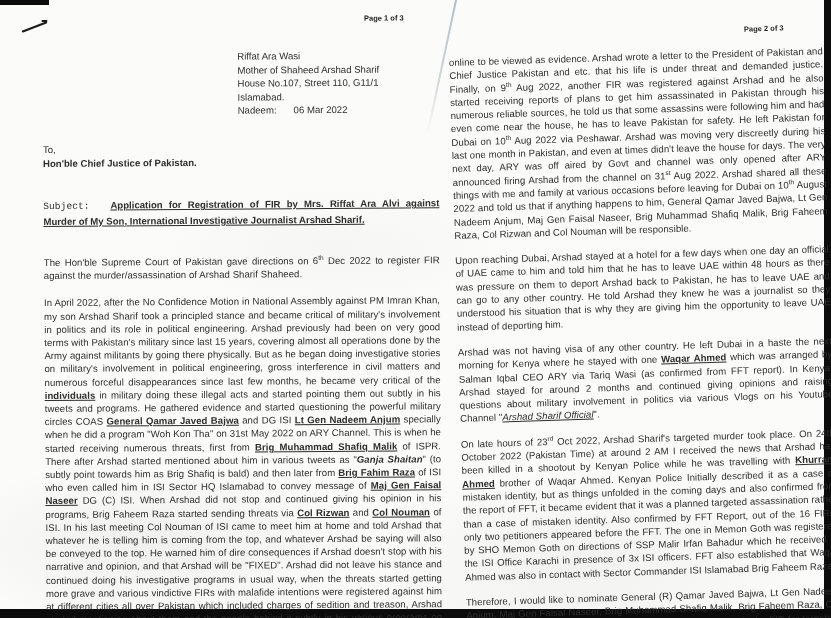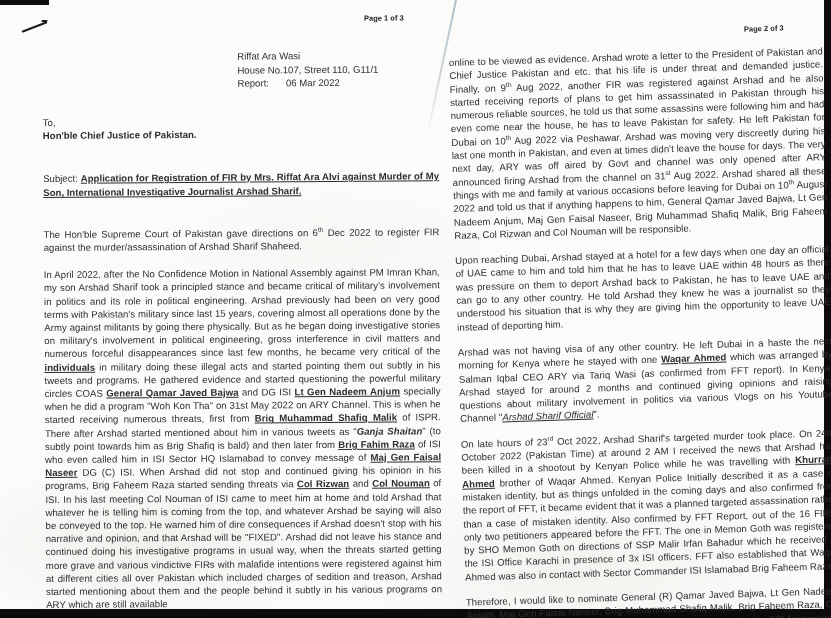--- a/index.html
+++ b/index.html
@@ -77,6 +77,7 @@
 
     <div class="sender">
       <div>Riffat Ara Wasi</div>
+      <div>Mother of Shaheed Arshad Sharif</div>
       <div>House No.107, Street 110, G11/1</div>
       <div class="dated">
         <span>Report:</span><span class="date-gap"></span><span>06 Mar 2022</span>

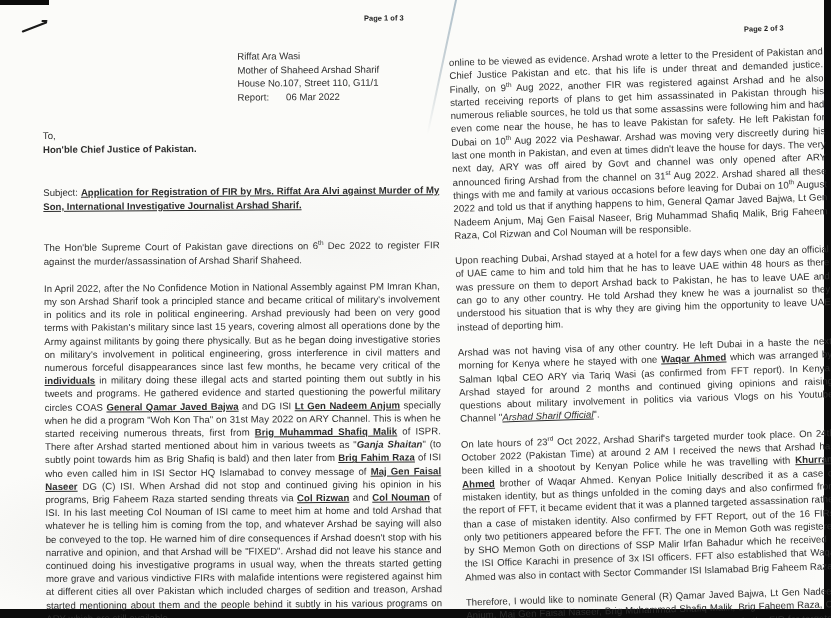--- a/index.html
+++ b/index.html
@@ -79,6 +79,7 @@
       <div>Riffat Ara Wasi</div>
       <div>Mother of Shaheed Arshad Sharif</div>
       <div>House No.107, Street 110, G11/1</div>
+      <div>Islamabad.</div>
       <div class="dated">
         <span>Report:</span><span class="date-gap"></span><span>06 Mar 2022</span>
       </div>

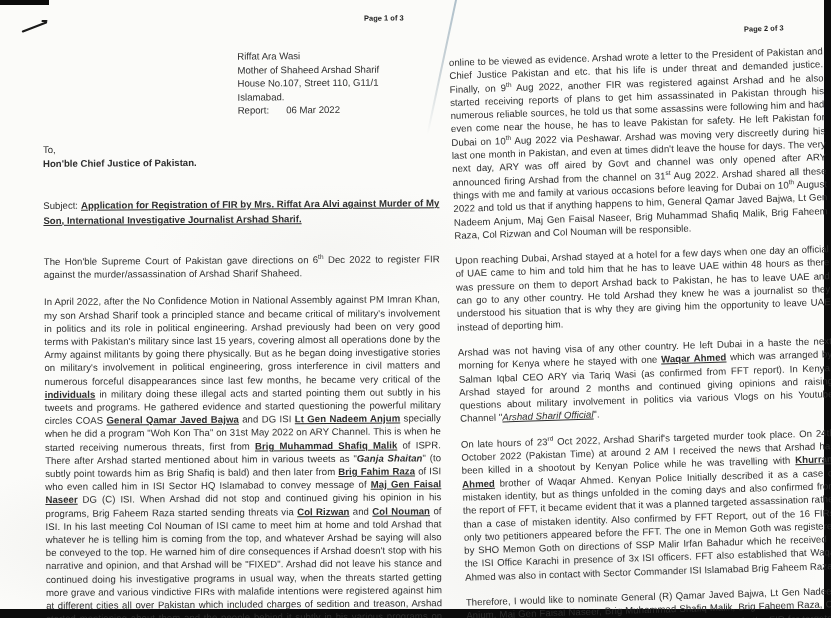--- a/index.html
+++ b/index.html
@@ -81,7 +81,7 @@
       <div>House No.107, Street 110, G11/1</div>
       <div>Islamabad.</div>
       <div class="dated">
-        <span>Report:</span><span class="date-gap"></span><span>06 Mar 2022</span>
+        <span>Nadeem:</span><span class="date-gap"></span><span>06 Mar 2022</span>
       </div>
     </div>
 

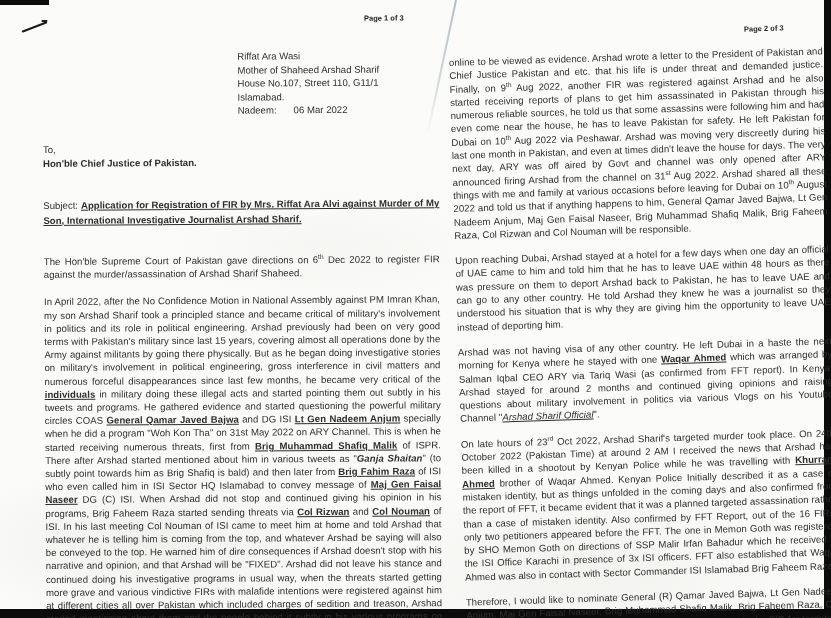--- a/index.html
+++ b/index.html
@@ -49,7 +49,7 @@
   .to-name{font-weight:bold;}
 
   .subject{margin-top:29px !important;font-size:9.6px;line-height:14.4px;text-align:justify;}
-  .subject-label{margin-right:3px;}
+  .subject-label{margin-right:21px;font-family:Liberation Mono, monospace;}
   .subject-text{font-weight:bold;text-decoration:underline;}
 
   .intro{margin-top:27px !important;}

